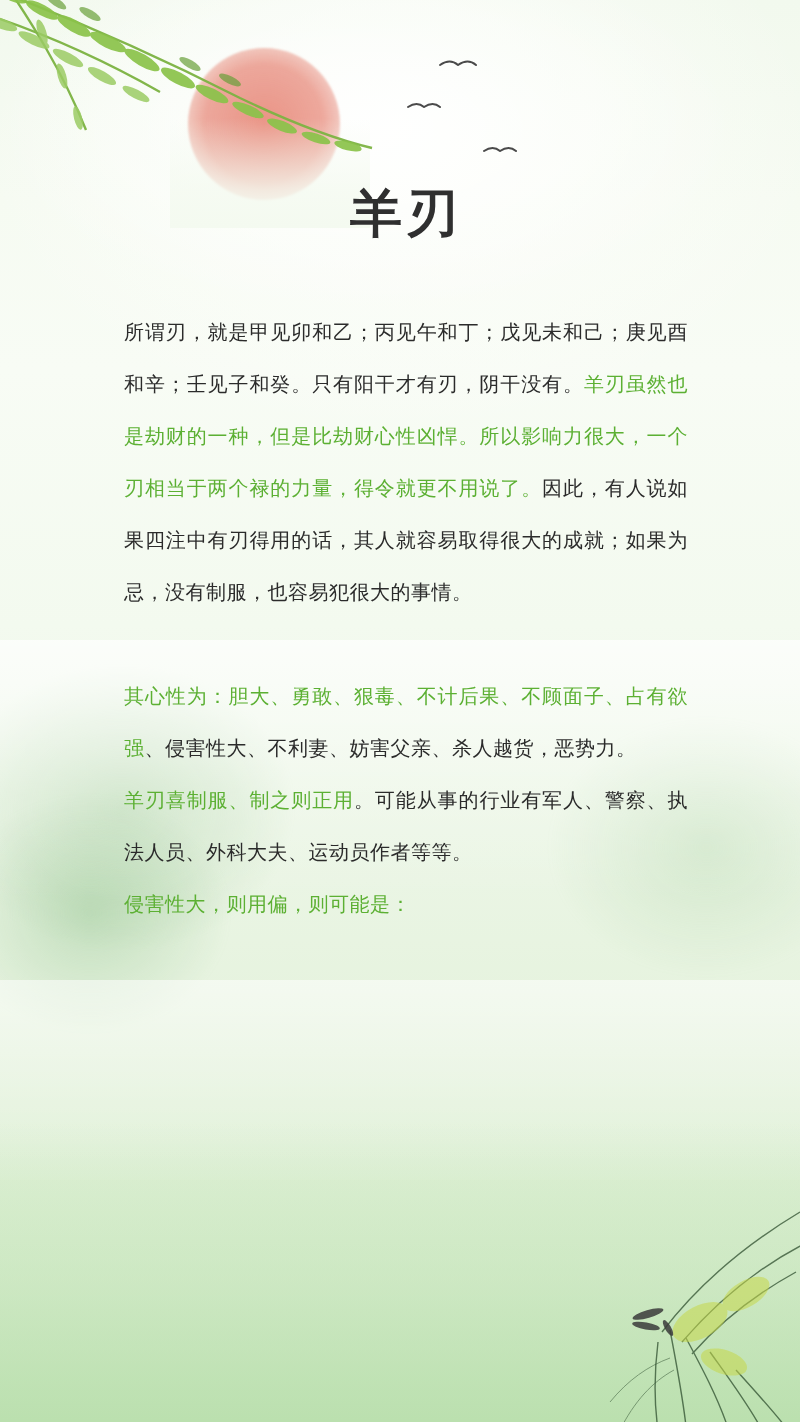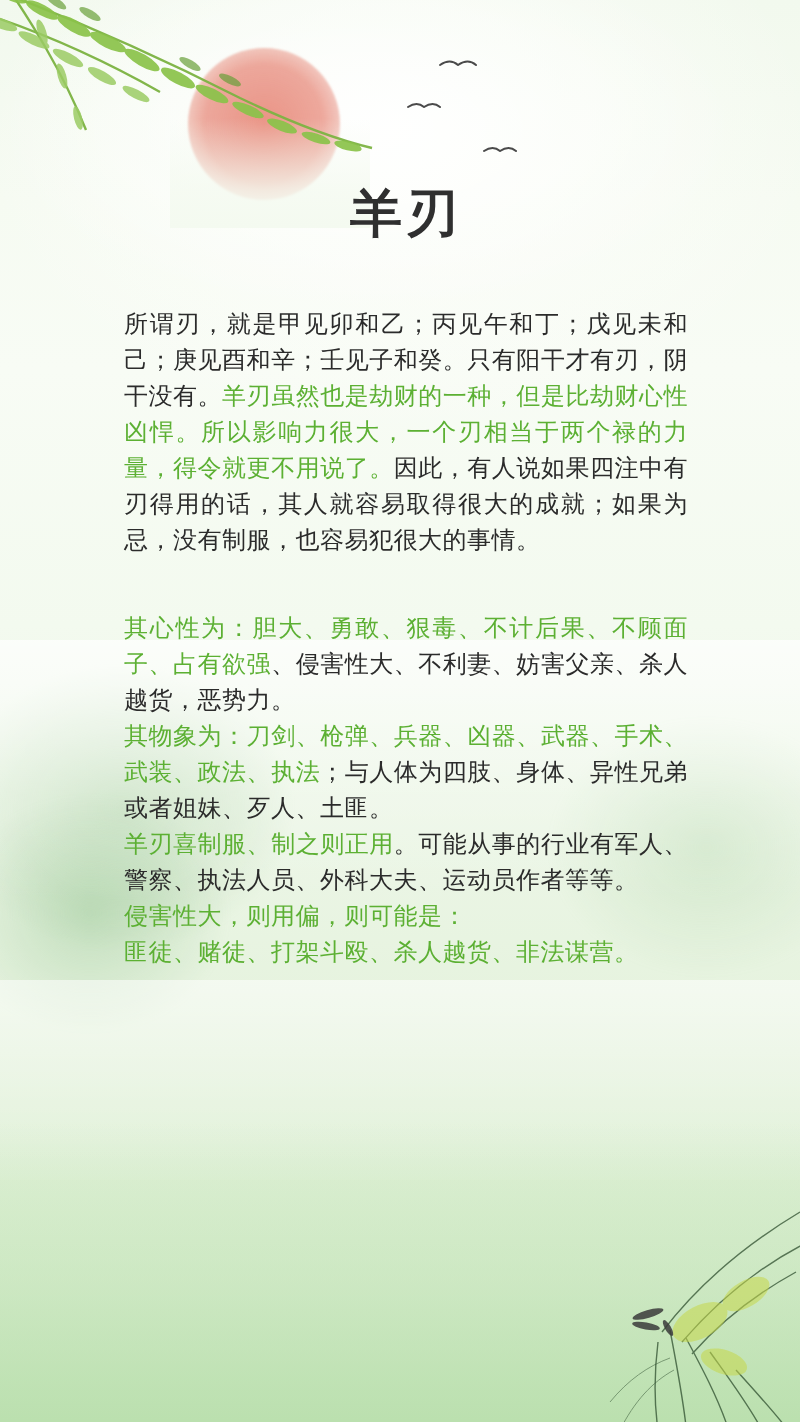--- a/index.html
+++ b/index.html
@@ -122,8 +122,8 @@
 
   .body {
     margin-top: 62px;
-    font-size: 24px;
-    line-height: 36px;
+    font-size: 20px;
+    line-height: 52px;
     color: #2b2b2b;
     text-align: justify;
     letter-spacing: 0.5px;

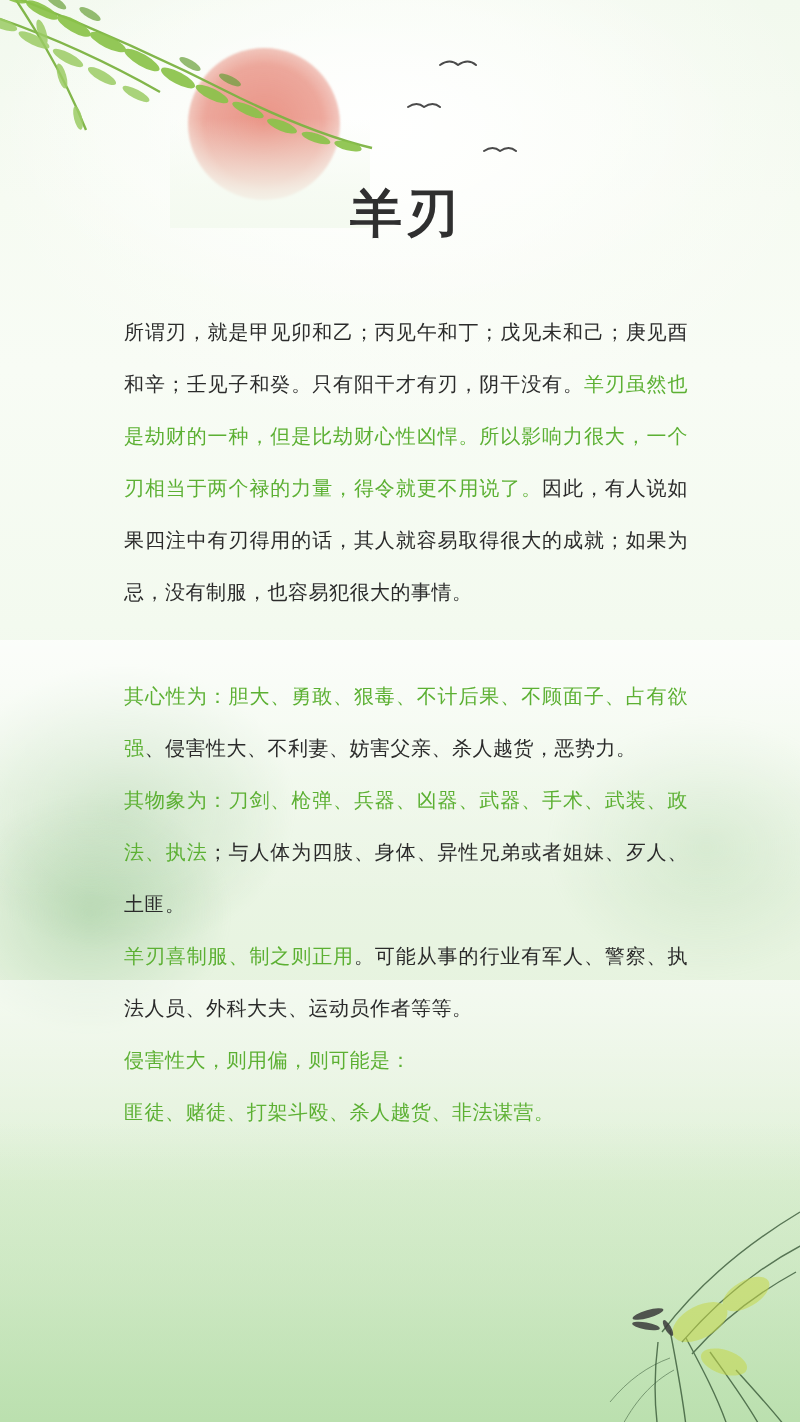--- a/index.html
+++ b/index.html
@@ -232,7 +232,6 @@
 
       <p class="para"><span class="hl">其心性为：胆大、勇敢、狠毒、不计后果、不顾面子、占有欲强</span><span>、侵害性大、不利妻、妨害父亲、杀人越货，恶势力。</span></p>
 
-      <p class="para"><span class="hl">其物象为：刀剑、枪弹、兵器、凶器、武器、手术、武装、政法、执法</span><span>；与人体为四肢、身体、异性兄弟或者姐妹、歹人、土匪。</span></p>
 
       <p class="para"><span class="hl">羊刃喜制服、制之则正用</span><span>。可能从事的行业有军人、警察、执法人员、外科大夫、运动员作者等等。</span></p>
 

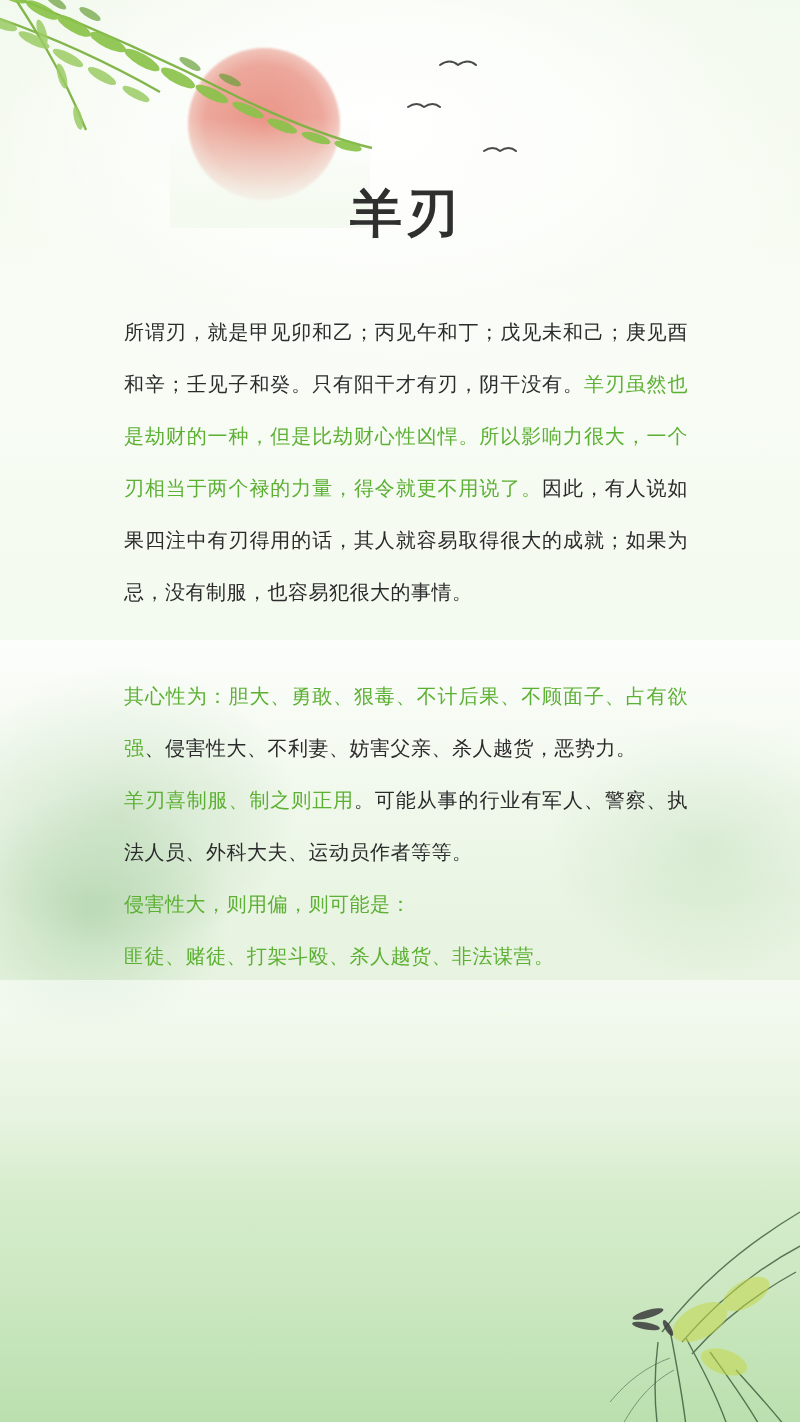--- a/index.html
+++ b/index.html
@@ -237,7 +237,6 @@
 
       <p class="para"><span class="hl">侵害性大，则用偏，则可能是：</span></p>
 
-      <p class="para"><span class="hl">匪徒、赌徒、打架斗殴、杀人越货、非法谋营。</span></p>
     </div>
   </div>
 

